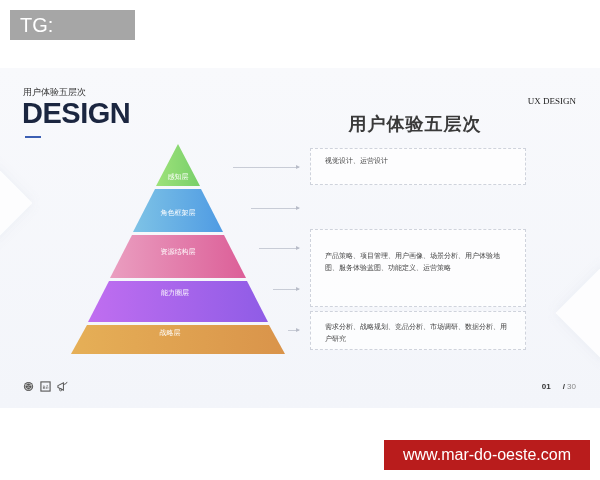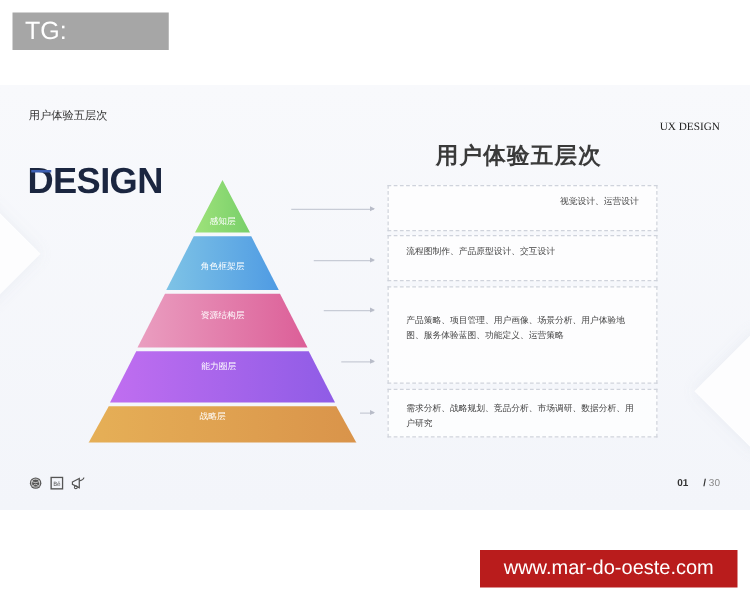--- a/index.html
+++ b/index.html
@@ -11,7 +11,7 @@
   .watermark-br { position:absolute; left:384px; top:440px; width:206px; height:30px; background:#b91c1c; color:#fff; font-family:"Liberation Sans", sans-serif; font-size:16px; line-height:30px; text-align:center; }
   .subtitle-cn { position:absolute; left:23px; top:18px; font-size:9px; color:#333; }
   .big-num { position:absolute; left:105px; top:16px; font-family:"Liberation Sans", sans-serif; font-weight:bold; font-size:50px; color:#e9ebf0; letter-spacing:-2px; line-height:50px; }
-  .big-title { position:absolute; left:22px; top:28px; font-family:"Liberation Sans", sans-serif; font-weight:bold; font-size:29px; color:#1b2640; letter-spacing:-0.5px; line-height:34px;margin-top:32px; }
+  .big-title { position:absolute; left:22px; top:28px; font-family:"Liberation Sans", sans-serif; font-weight:bold; font-size:29px; color:#1b2640; letter-spacing:-0.5px; line-height:34px; }
   .underline-bar { position:absolute; left:25px; top:68px; width:16px; height:2px; background:#3c5fb3; }
   .ux-label { position:absolute; right:24px; top:28px; font-family:Liberation Serif, serif; font-size:9px; color:#222; }
   .main-heading { position:absolute; left:320px; top:44px; width:190px; text-align:center; font-family:"DejaVu Serif", serif; font-weight:bold; font-size:18px; color:#3a3a3a; letter-spacing:1px; }

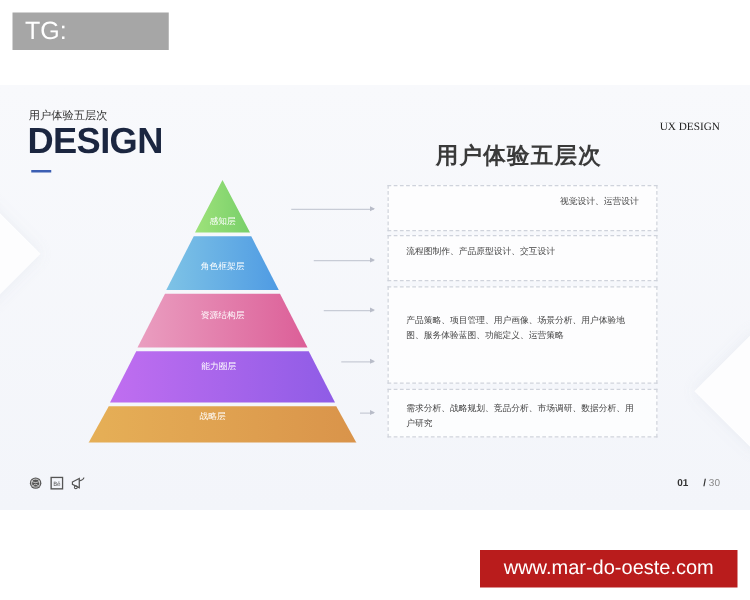--- a/index.html
+++ b/index.html
@@ -84,7 +84,7 @@
   <div class="arrow" style="left:273px;top:221px;width:26px;"></div>
   <div class="arrow" style="left:288px;top:262px;width:11px;"></div>
 
-  <div class="desc-box" style="top:80px;height:37px;padding-top:6px;text-align:right;">
+  <div class="desc-box" style="top:80px;height:37px;padding-top:6px;">
     <span>视觉设计、运营设计</span>
   </div>
   <div class="desc-box" style="top:120px;height:37px;padding-top:6px;">

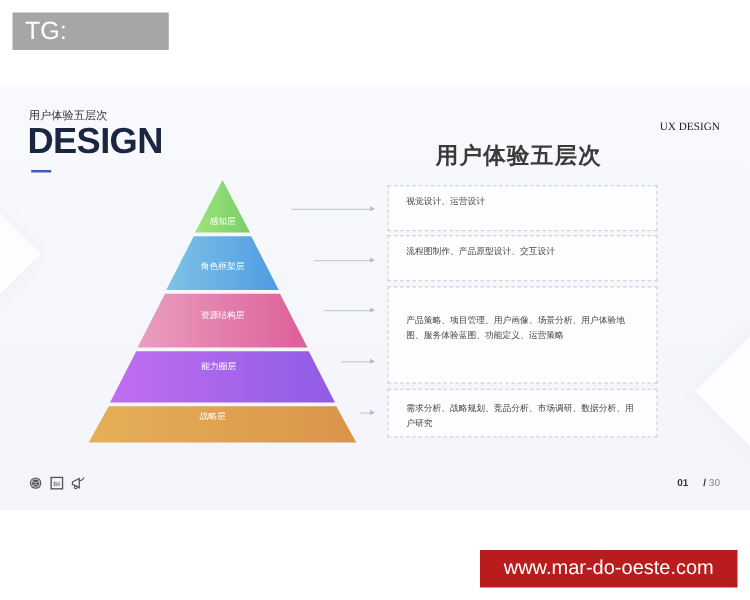--- a/index.html
+++ b/index.html
@@ -87,9 +87,6 @@
   <div class="desc-box" style="top:80px;height:37px;padding-top:6px;">
     <span>视觉设计、运营设计</span>
   </div>
-  <div class="desc-box" style="top:120px;height:37px;padding-top:6px;">
-    <span>流程图制作、产品原型设计、交互设计</span>
-  </div>
   <div class="desc-box" style="top:161px;height:78px;padding-top:20px;">
     <span>产品策略、项目管理、用户画像、场景分析、用户体验地图、服务体验蓝图、功能定义、运营策略</span>
   </div>

